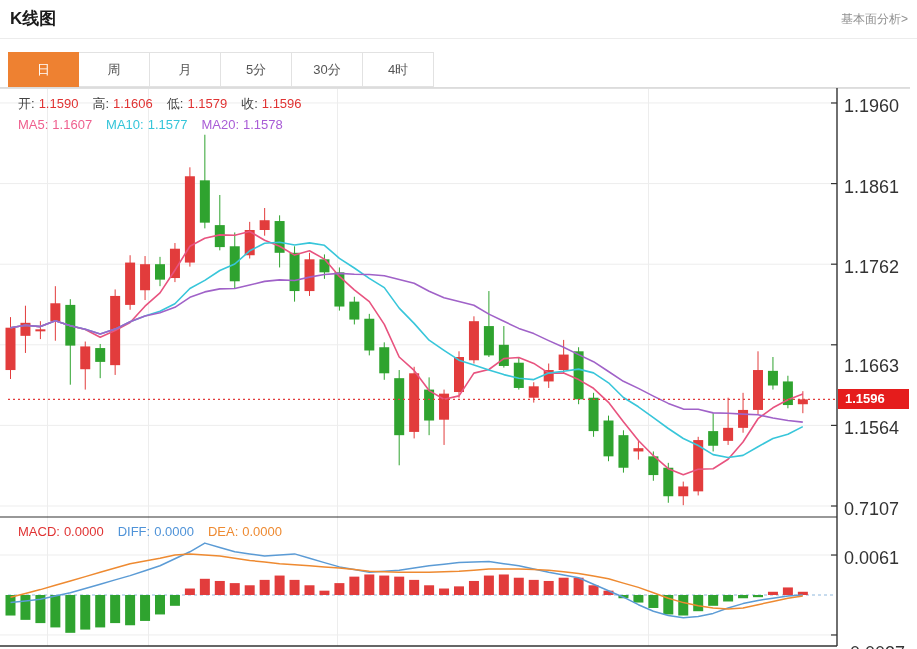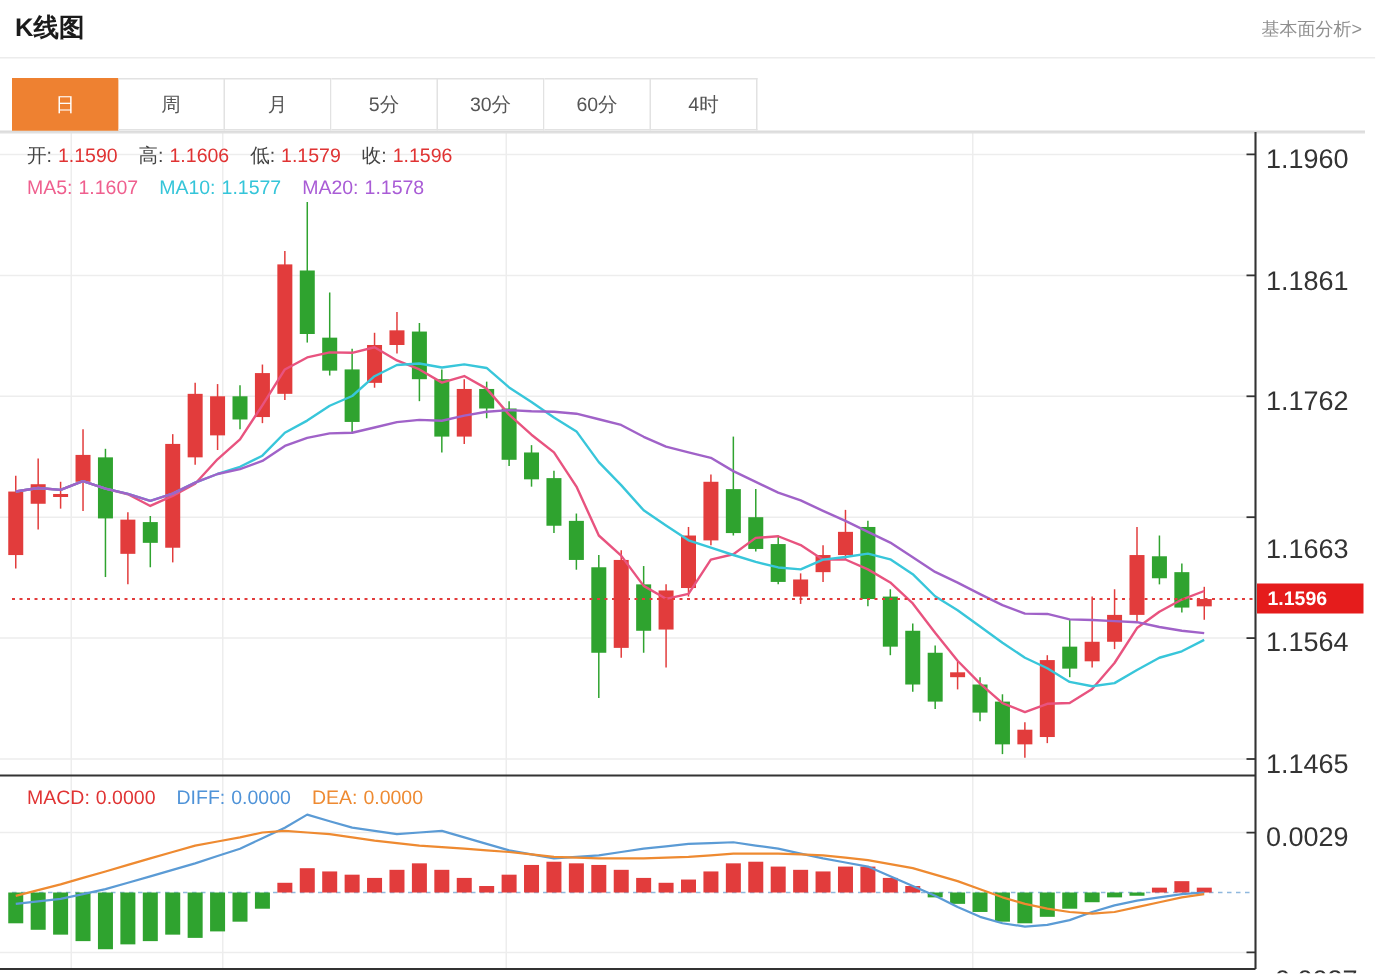--- a/index.html
+++ b/index.html
@@ -32,7 +32,6 @@
       <div class="tab">月</div>
       <div class="tab">5分</div>
       <div class="tab">30分</div>
-      <div class="tab">60分</div>
       <div class="tab">4时</div>
     </div>
 

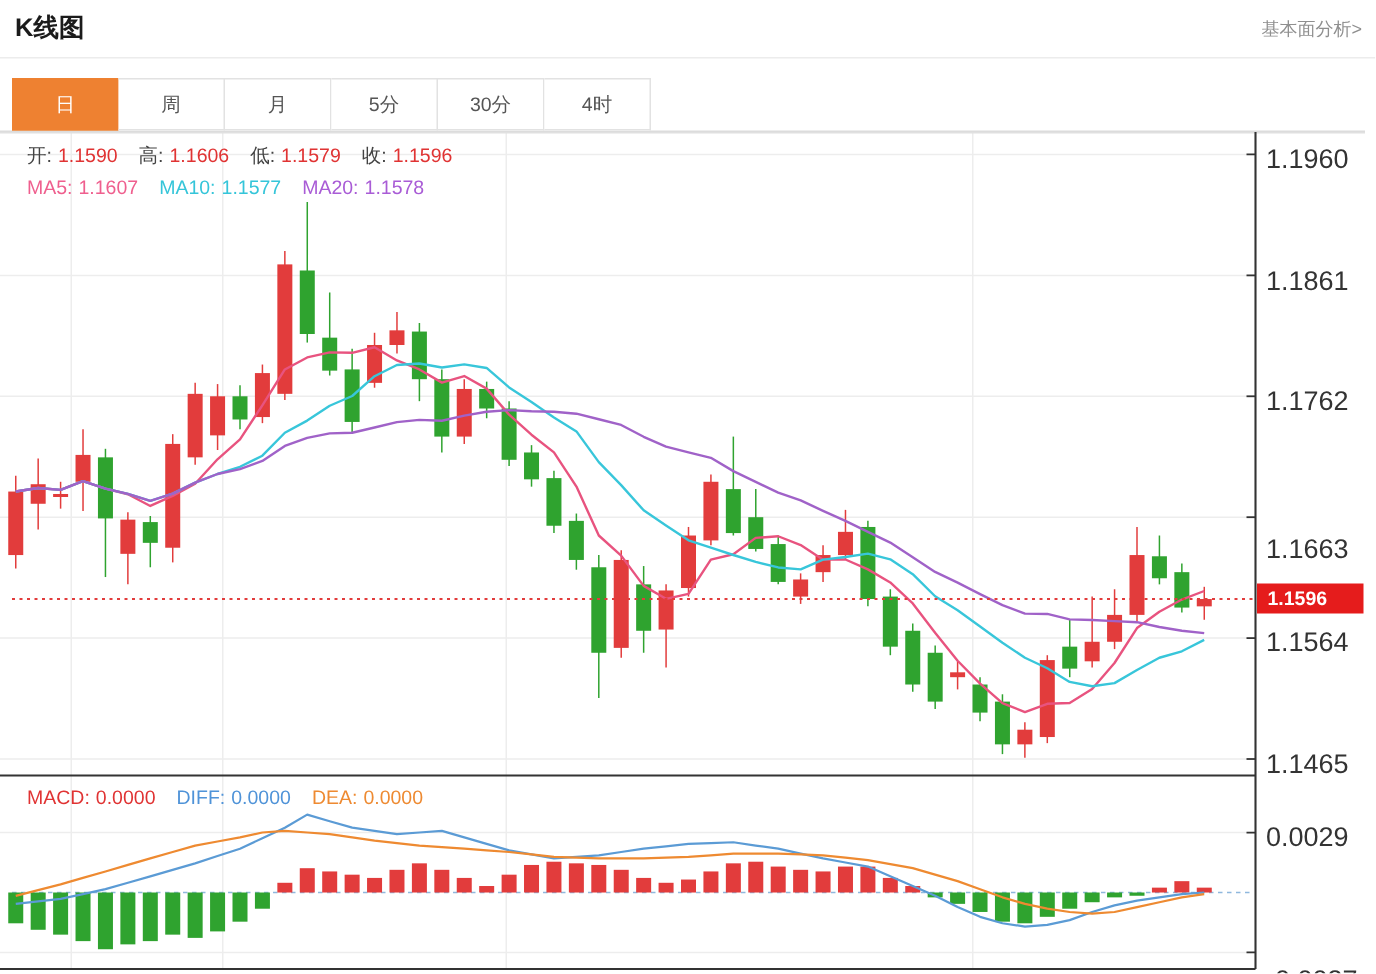--- a/index.html
+++ b/index.html
@@ -241,7 +241,7 @@
       <div class="ytick" style="top: 257.192px;">1.1762</div>
       <div class="ytick" style="top: 356px;">1.1663</div>
       <div class="ytick" style="top: 418.403px;">1.1564</div>
-      <div class="ytick" style="top: 499.008px;">1.1465</div>
+      <div class="ytick" style="top: 499.008px;">0.7107</div>
       <div class="ytick" style="top: 548.03px;">0.0029</div>
       <div class="ytick" style="top: 643px;">-0.0037</div>
     </div>

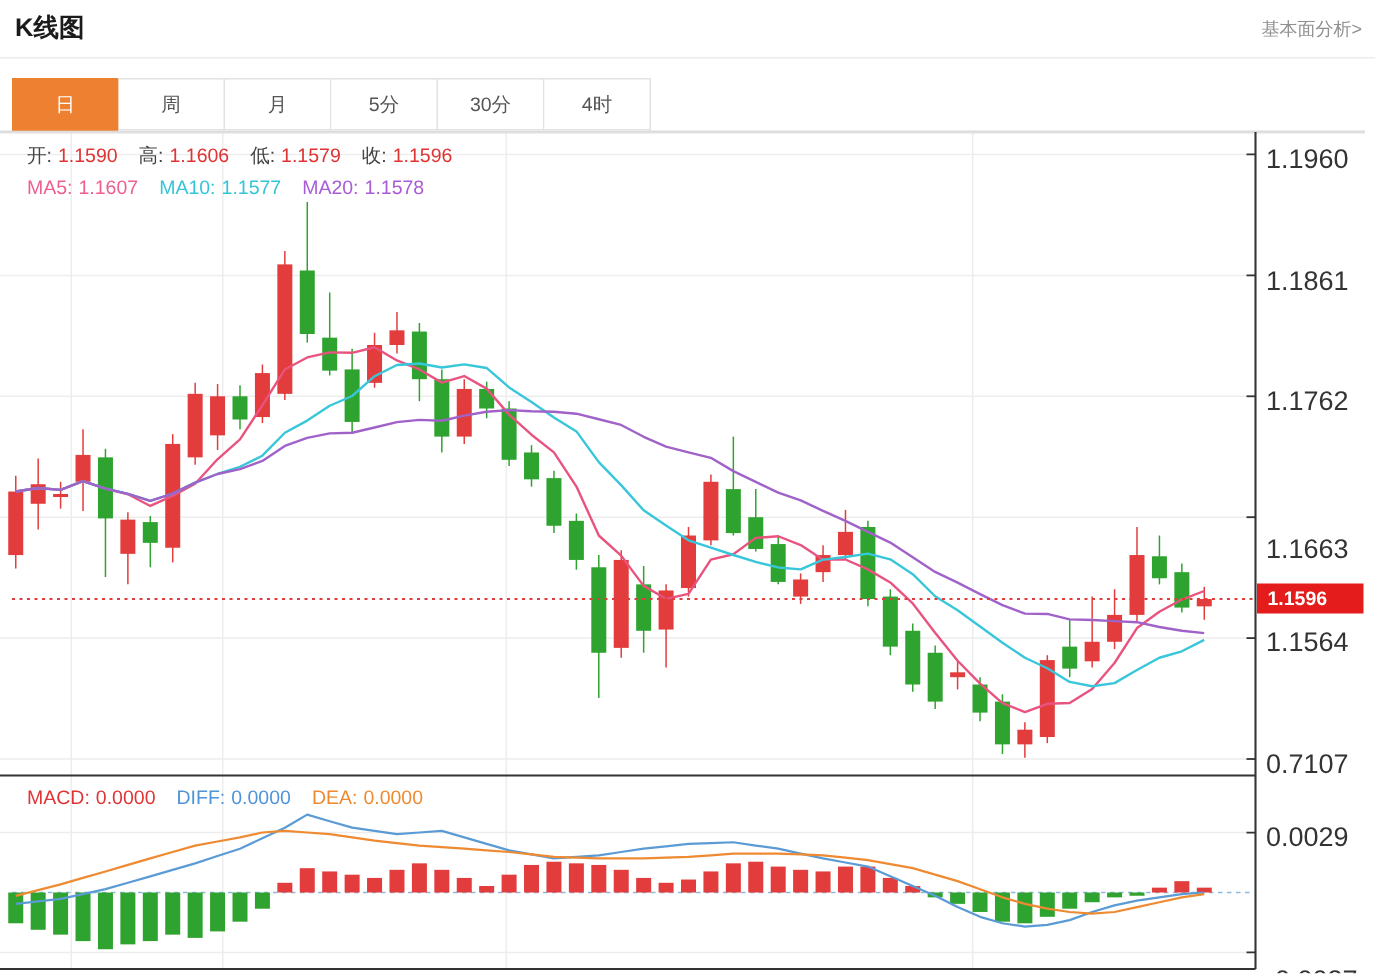--- a/index.html
+++ b/index.html
@@ -242,7 +242,7 @@
       <div class="ytick" style="top: 356px;">1.1663</div>
       <div class="ytick" style="top: 418.403px;">1.1564</div>
       <div class="ytick" style="top: 499.008px;">0.7107</div>
-      <div class="ytick" style="top: 548.03px;">0.0029</div>
+      <div class="ytick" style="top: 548.03px;">0.0061</div>
       <div class="ytick" style="top: 643px;">-0.0037</div>
     </div>
   <div class="badge" id="priceBadge" style="top: 389.349px; background: rgb(229, 28, 28);">1.1596</div>

